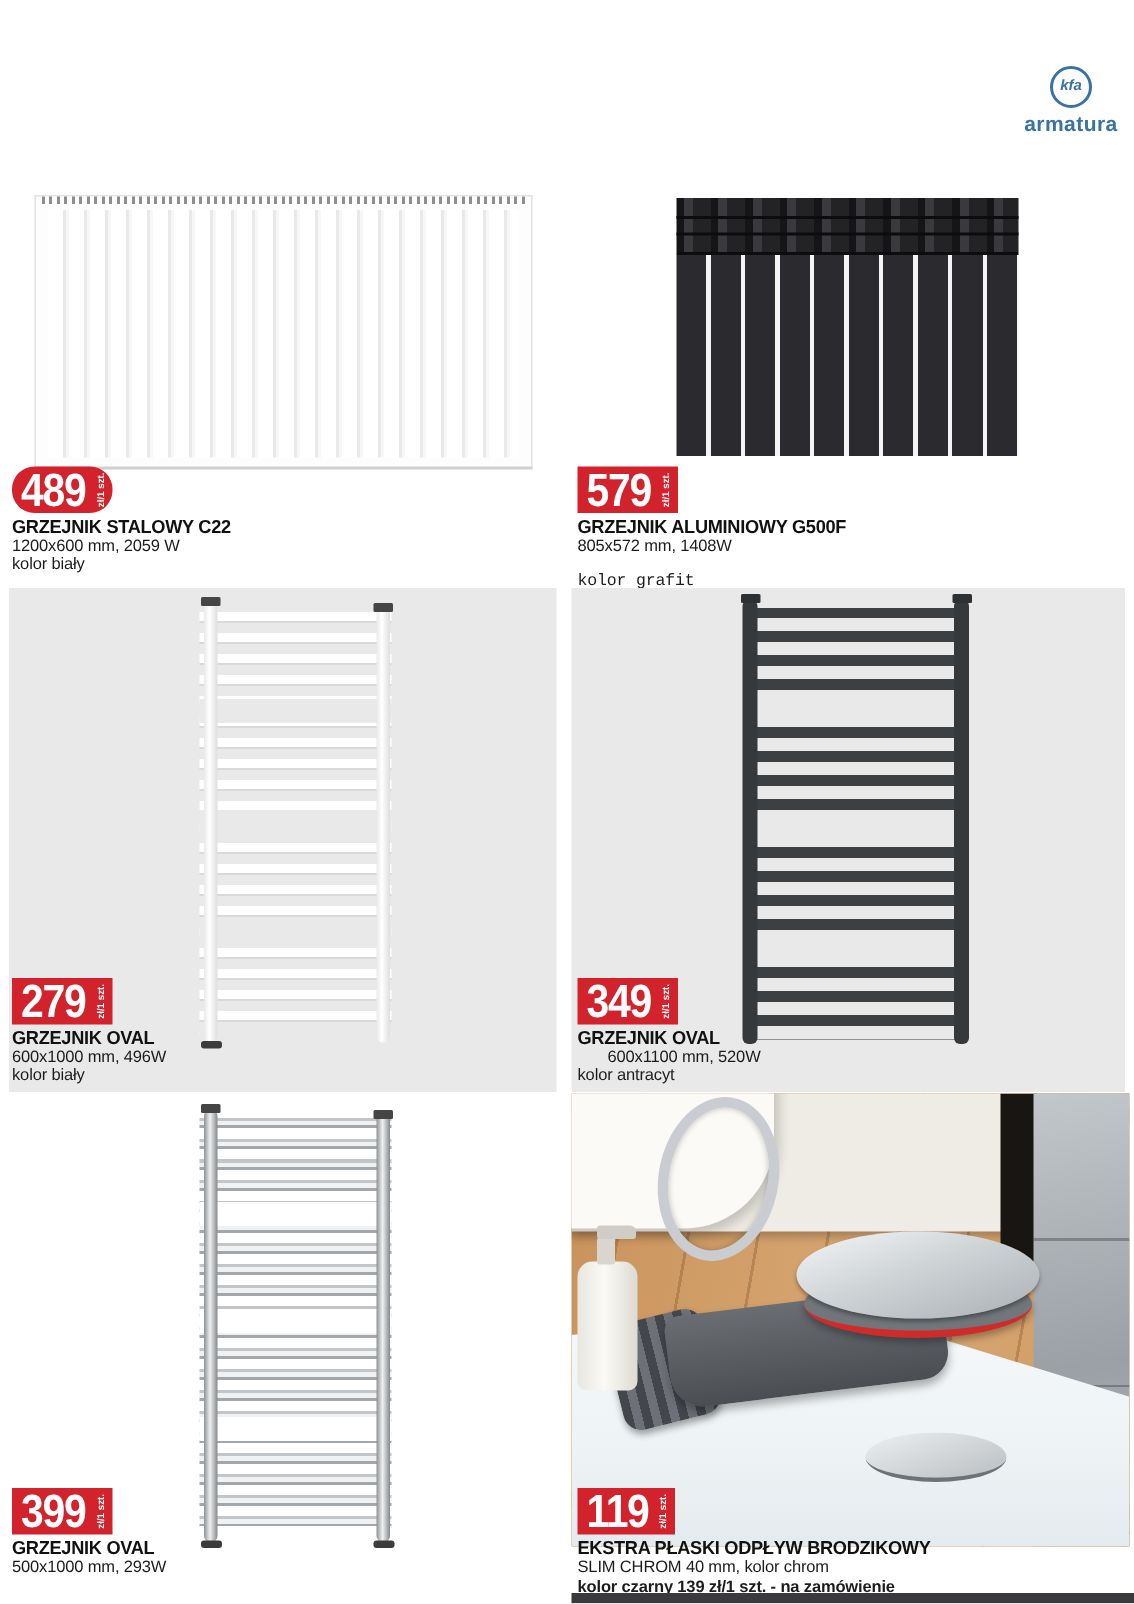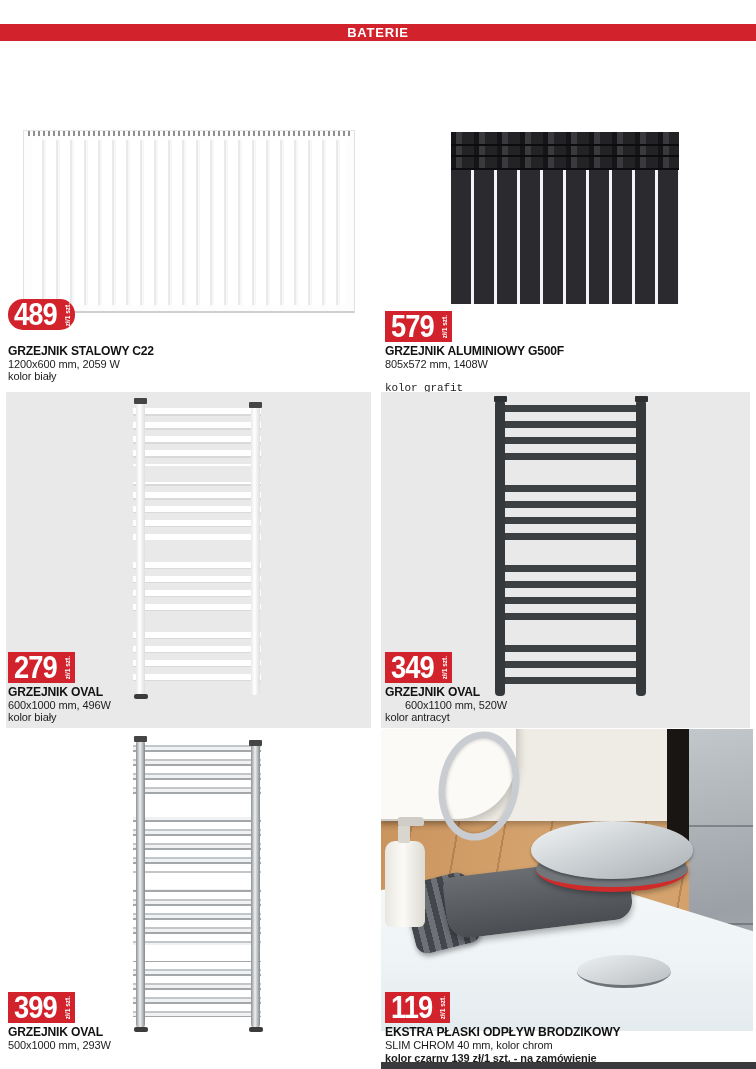--- a/index.html
+++ b/index.html
@@ -132,9 +132,6 @@
 
 <div id="page">
 
-  <div class="topbar">
-    <span>BATERIE</span>
-  </div>
 
 
 

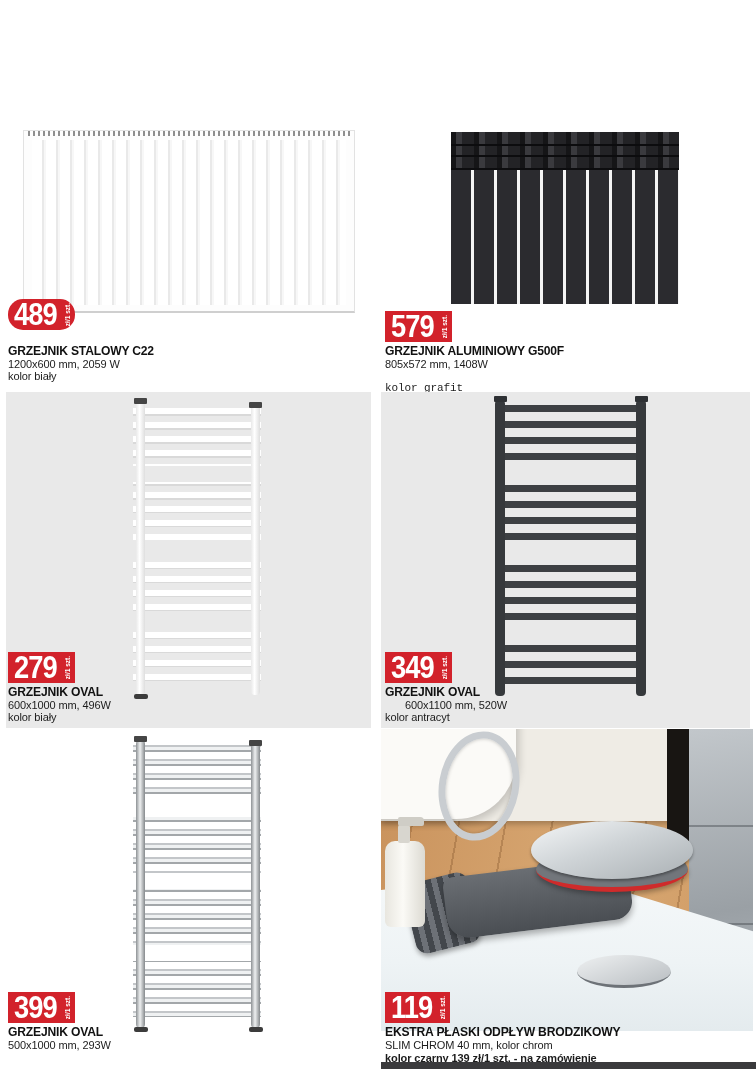--- a/index.html
+++ b/index.html
@@ -134,6 +134,10 @@
 
 
 
+  <div class="arm">
+    <div class="circ">kfa</div>
+    <div class="txt">armatura</div>
+  </div>
 
   <div class="steel">
     <div class="grill"></div>

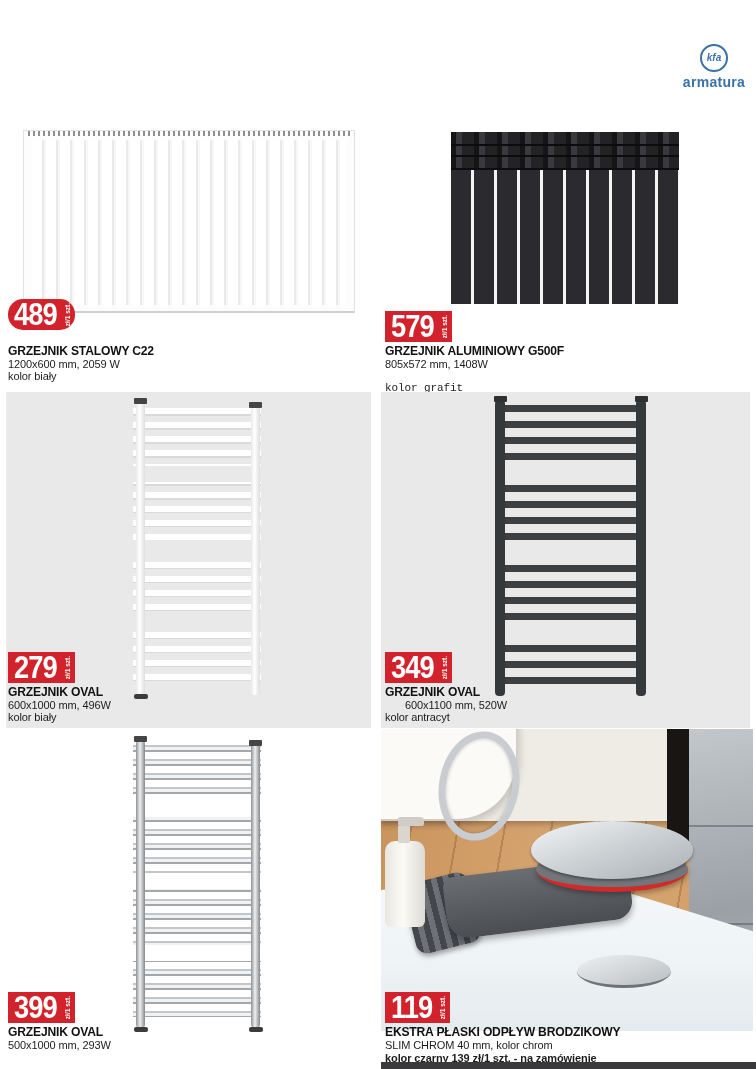--- a/index.html
+++ b/index.html
@@ -143,7 +143,7 @@
     <div class="grill"></div>
     <div class="body"></div>
   </div>
-  <div class="badge" style="left:8px;top:299px;border-radius:15px;">
+  <div class="badge" style="left:8px;top:311px;border-radius:15px;">
     <span class="num">489</span>
     <span class="unit">zł/1 szt.</span>
   </div>

